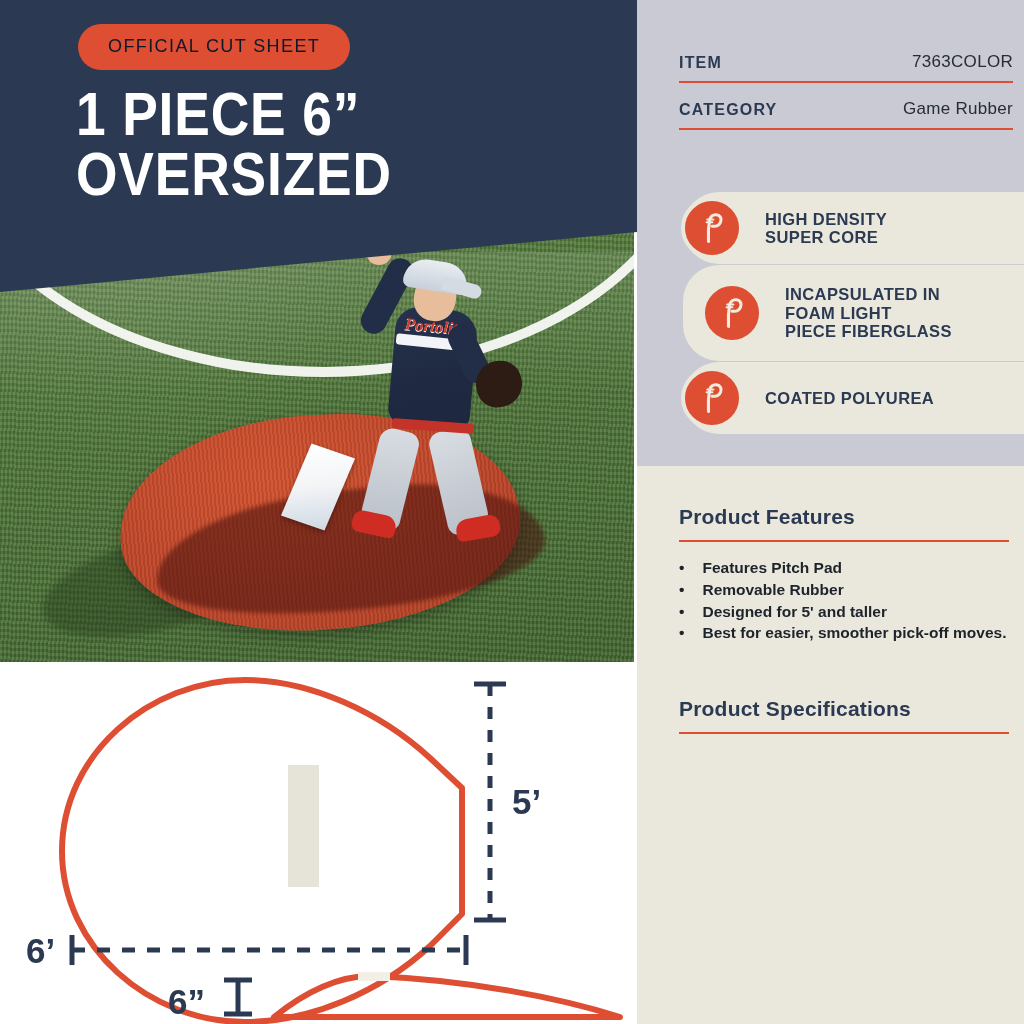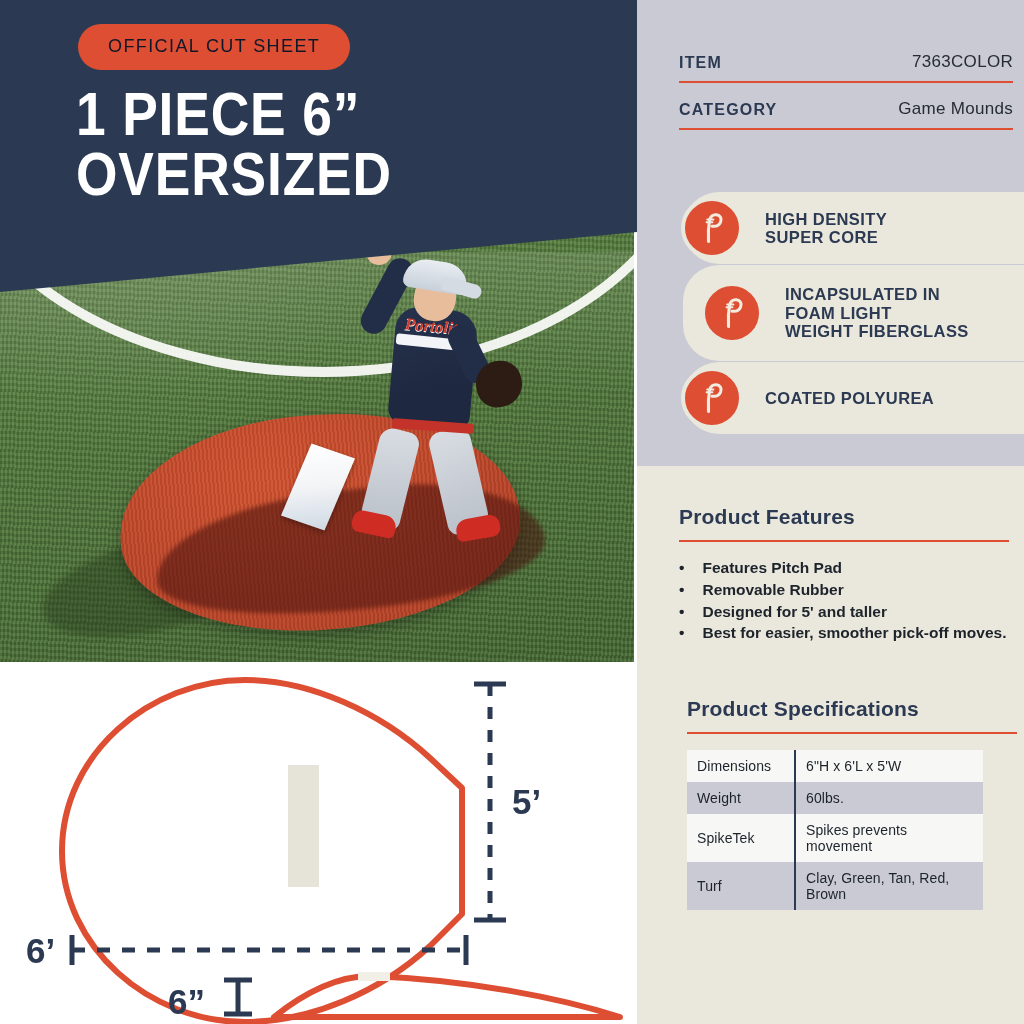--- a/index.html
+++ b/index.html
@@ -267,7 +267,7 @@
       <div>
         <div class="meta-row">
           <span class="meta-label">CATEGORY</span>
-          <span class="meta-value">Game Mounds</span>
+          <span class="meta-value">Game Rubber</span>
         </div>
         <div class="meta-rule"></div>
       </div>

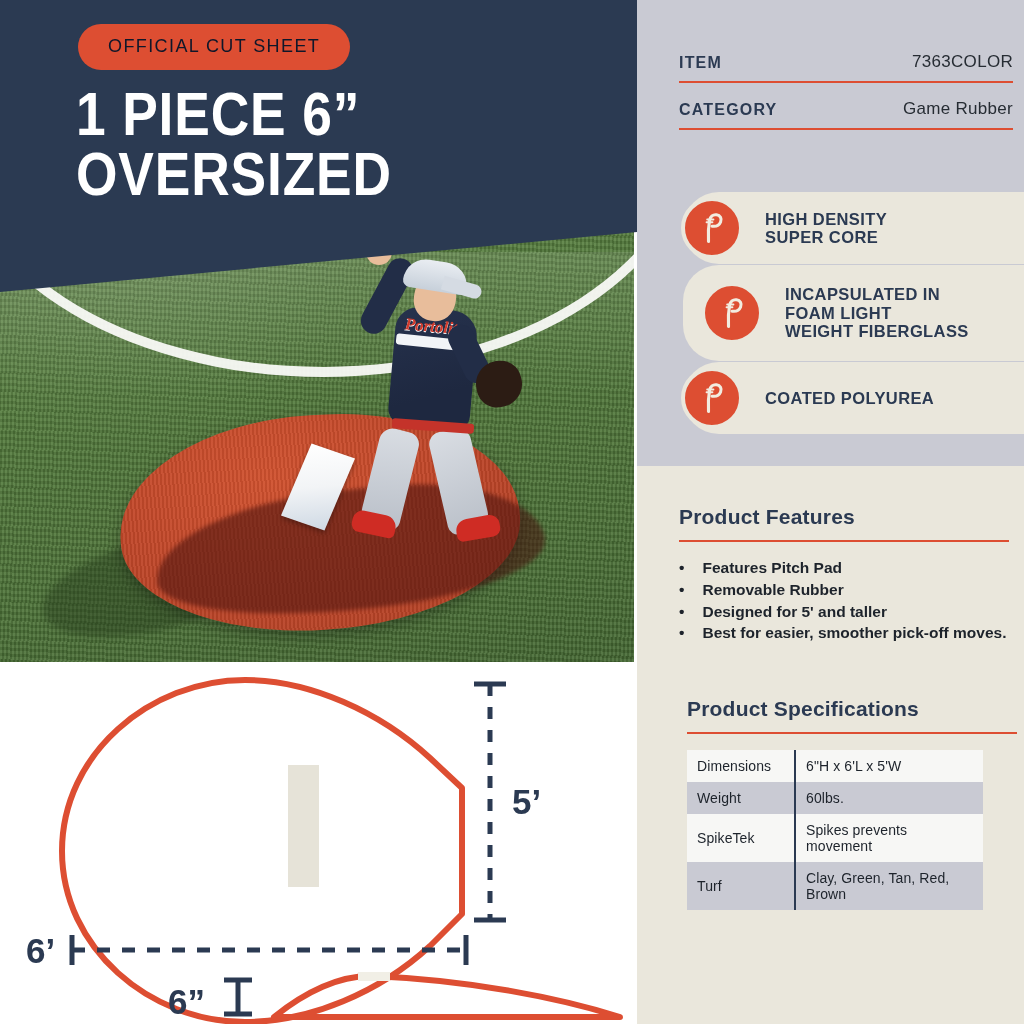--- a/index.html
+++ b/index.html
@@ -300,7 +300,7 @@
         <div class="badge-text">
           <span>INCAPSULATED IN</span><br>
           <span>FOAM LIGHT</span><br>
-          <span>WEIGHT FIBERGLASS</span>
+          <span>PIECE FIBERGLASS</span>
         </div>
       </div>
 

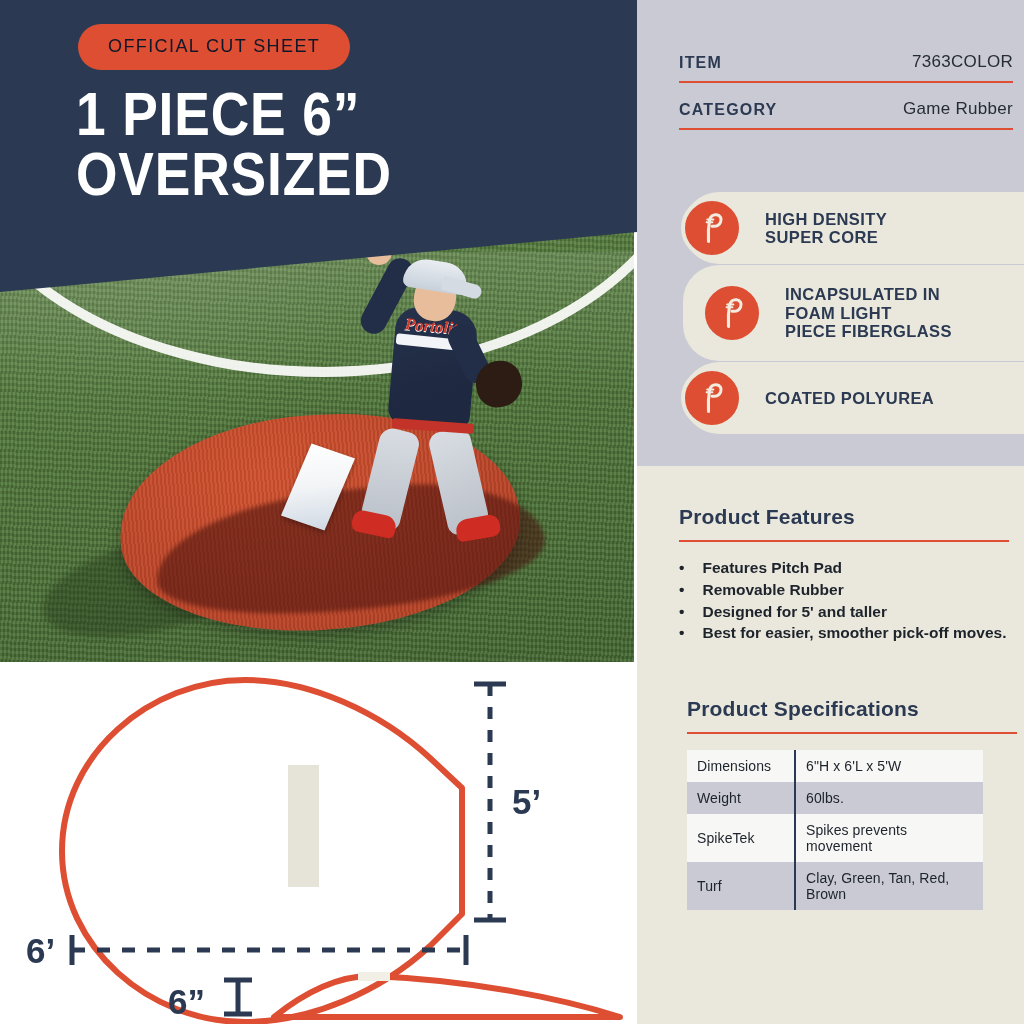--- a/index.html
+++ b/index.html
@@ -163,7 +163,7 @@
   .feat-bullet { flex:0 0 auto; }
 
   
-  .specs { position:absolute; left:50px; top:697px; width:330px; }
+  .specs { position:absolute; left:42px; top:697px; width:330px; }
   .spec-table { width:296px; border-collapse:collapse; margin-top:2px; }
   .spec-table td {
     font-size:14px; color:#1d232b; padding:8px 10px; letter-spacing:.1px;

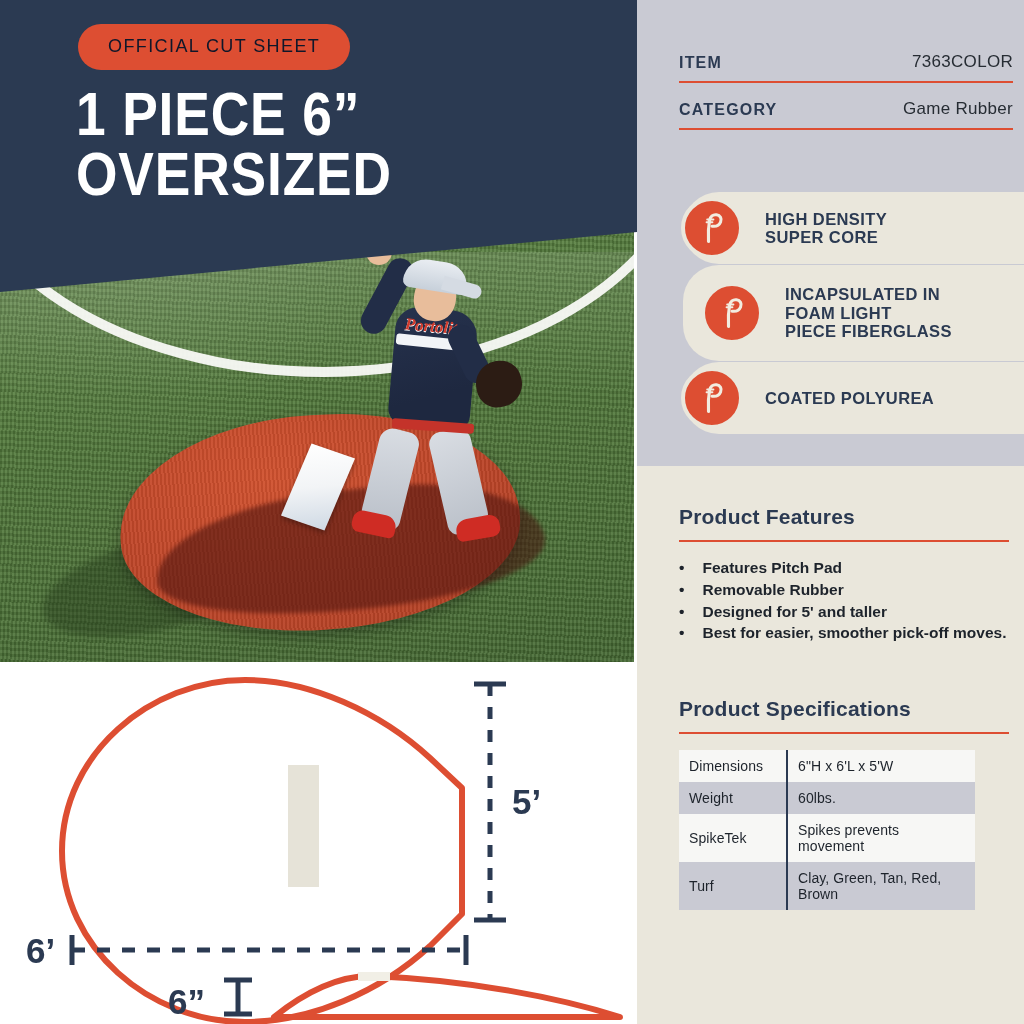--- a/index.html
+++ b/index.html
@@ -344,26 +344,6 @@
     <div class="specs">
       <div class="sec-title">Product Specifications</div>
       <div class="sec-rule"></div>
-      <table class="spec-table">
-        <tbody>
-          <tr class="odd">
-            <td class="k">Dimensions</td>
-            <td>6"H x 6'L x 5'W</td>
-          </tr>
-          <tr class="even">
-            <td class="k">Weight</td>
-            <td>60lbs.</td>
-          </tr>
-          <tr class="odd">
-            <td class="k">SpikeTek</td>
-            <td>Spikes prevents movement</td>
-          </tr>
-          <tr class="even">
-            <td class="k">Turf</td>
-            <td>Clay, Green, Tan, Red, Brown</td>
-          </tr>
-        </tbody>
-      </table>
     </div>
   </div>
 </div>

